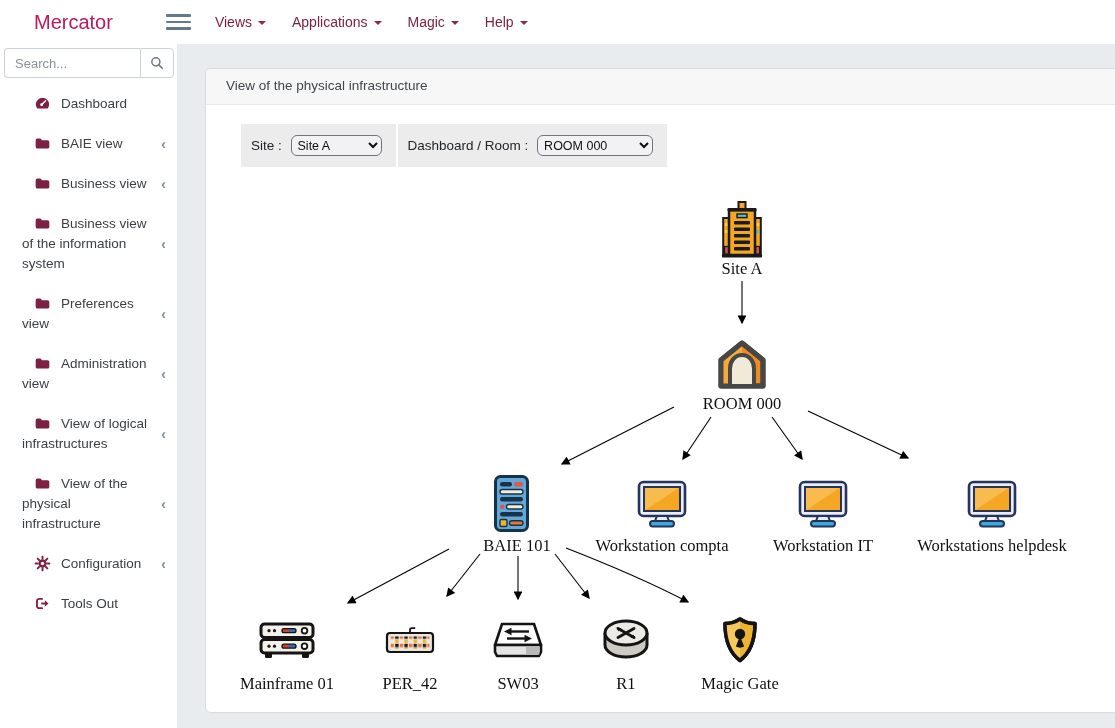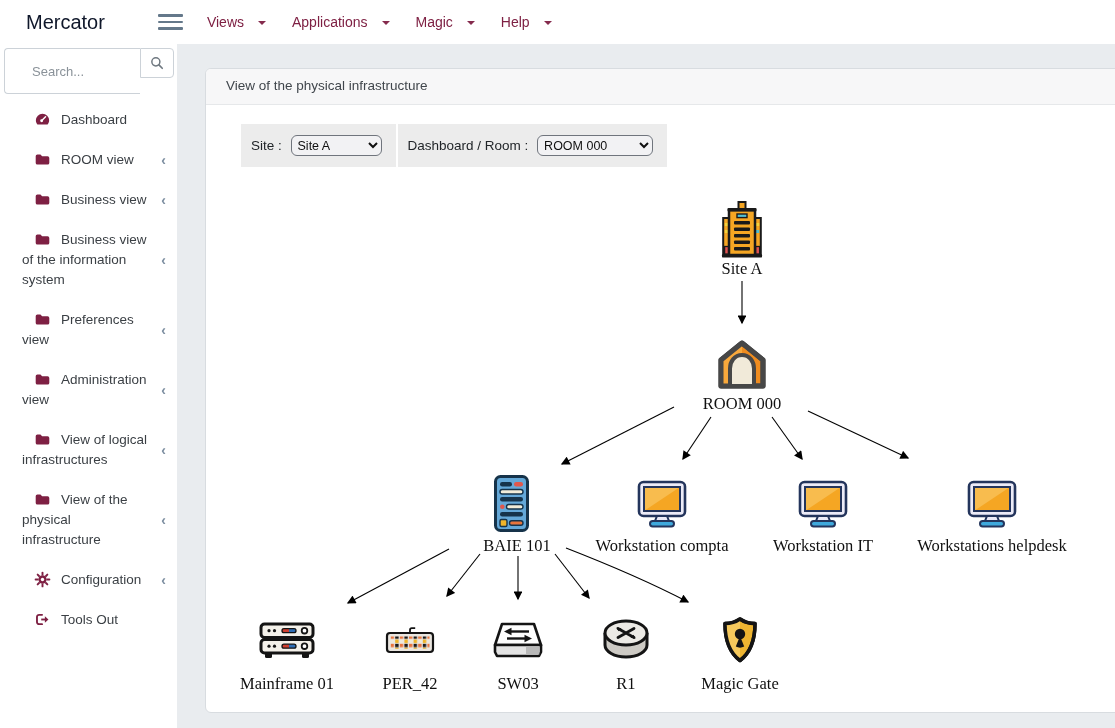--- a/index.html
+++ b/index.html
@@ -9,7 +9,7 @@
   
   .navbar { position: absolute; left: 0; top: 0; width: 1115px; height: 44px;
             background: #fff; display: flex; align-items: center; z-index: 5; }
-  .brand { margin-left: 26px; font-size: 20px; color: #0f172a; text-decoration: none; cursor: pointer; }
+  .brand { margin-left: 34px; font-size: 20px; color: #be185d; text-decoration: none; cursor: pointer; }
   .hamburger { margin-left: 53px; width: 25px; height: 16px; display: flex; flex-direction: column;
                justify-content: space-between; cursor: pointer; }
   .hamburger span { display: block; height: 2.6px; background: #64788a; border-radius: 1px; }

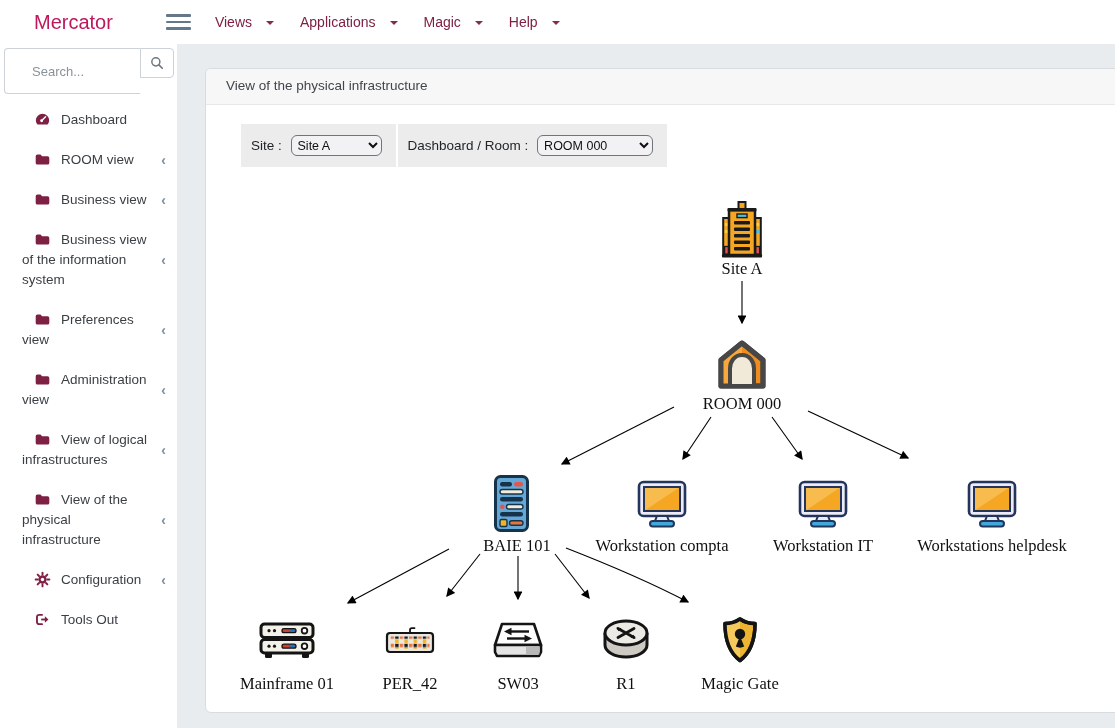--- a/index.html
+++ b/index.html
@@ -14,7 +14,7 @@
                justify-content: space-between; cursor: pointer; }
   .hamburger span { display: block; height: 2.6px; background: #64788a; border-radius: 1px; }
   .nav-links { display: flex; margin-left: 11px; }
-  .nav-link { display: flex; align-items: center; gap: 14px; padding: 0 13px; height: 44px;
+  .nav-link { display: flex; align-items: center; gap: 6px; padding: 0 13px; height: 44px;
               font-size: 14px; color: #7e2043; cursor: pointer; text-decoration: none; }
   .caret { width: 0; height: 0; border-left: 4px solid transparent; border-right: 4px solid transparent;
            border-top: 4.5px solid currentColor; margin-top: 2px; opacity: .95; }

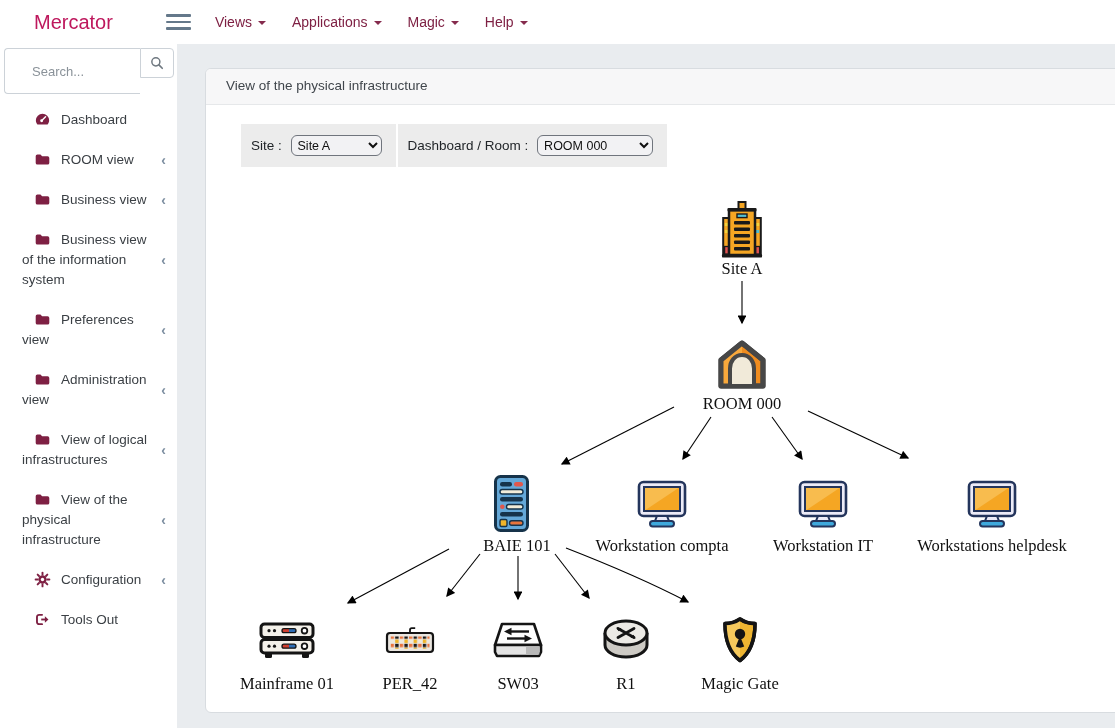--- a/index.html
+++ b/index.html
@@ -22,8 +22,8 @@
   
   .sidebar { position: absolute; left: 0; top: 44px; width: 177px; bottom: 0; background: #fff; z-index: 4; }
   .search-row { display: flex; padding: 4px 3px 4px 4px; }
-  .search-input { flex: 1; min-width: 0; height: 46px; border: 1px solid #ccd2d8; border-right: none;
-                  border-radius: 4px 0 0 4px; padding: 0 27px; font-size: 13px; color: #495057; outline: none; }
+  .search-input { flex: 1; min-width: 0; height: 30px; border: 1px solid #ccd2d8; border-right: none;
+                  border-radius: 4px 0 0 4px; padding: 0 10px; font-size: 13px; color: #495057; outline: none; }
   .search-input::placeholder { color: #8a9299; }
   .search-btn { width: 34px; height: 30px; border: 1px solid #ccd2d8; border-radius: 0 4px 4px 0;
                 background: #fff; display: flex; align-items: center; justify-content: center; cursor: pointer; }

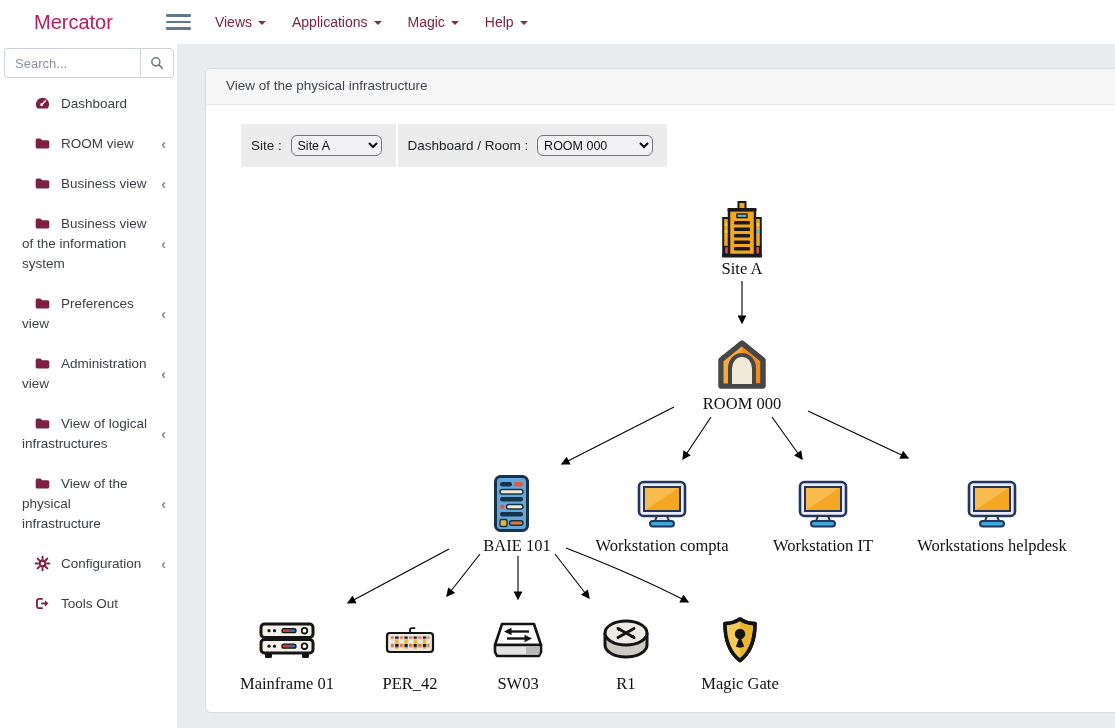--- a/index.html
+++ b/index.html
@@ -106,7 +106,7 @@
     <li data-interactable="true">
       <svg class="mi" data-interactable="false" viewBox="0 0 20 20">
         <path d="M2 6a2 2 0 0 1 2-2h3.6l2 2.2H16a2 2 0 0 1 2 2V14a2 2 0 0 1-2 2H4a2 2 0 0 1-2-2z" fill="#7e2043"></path>
-      </svg><span data-interactable="false">ROOM view</span>
+      </svg><span data-interactable="false">BAIE view</span>
       <span class="chev" data-interactable="true">‹</span>
     </li>
     <li data-interactable="true">

